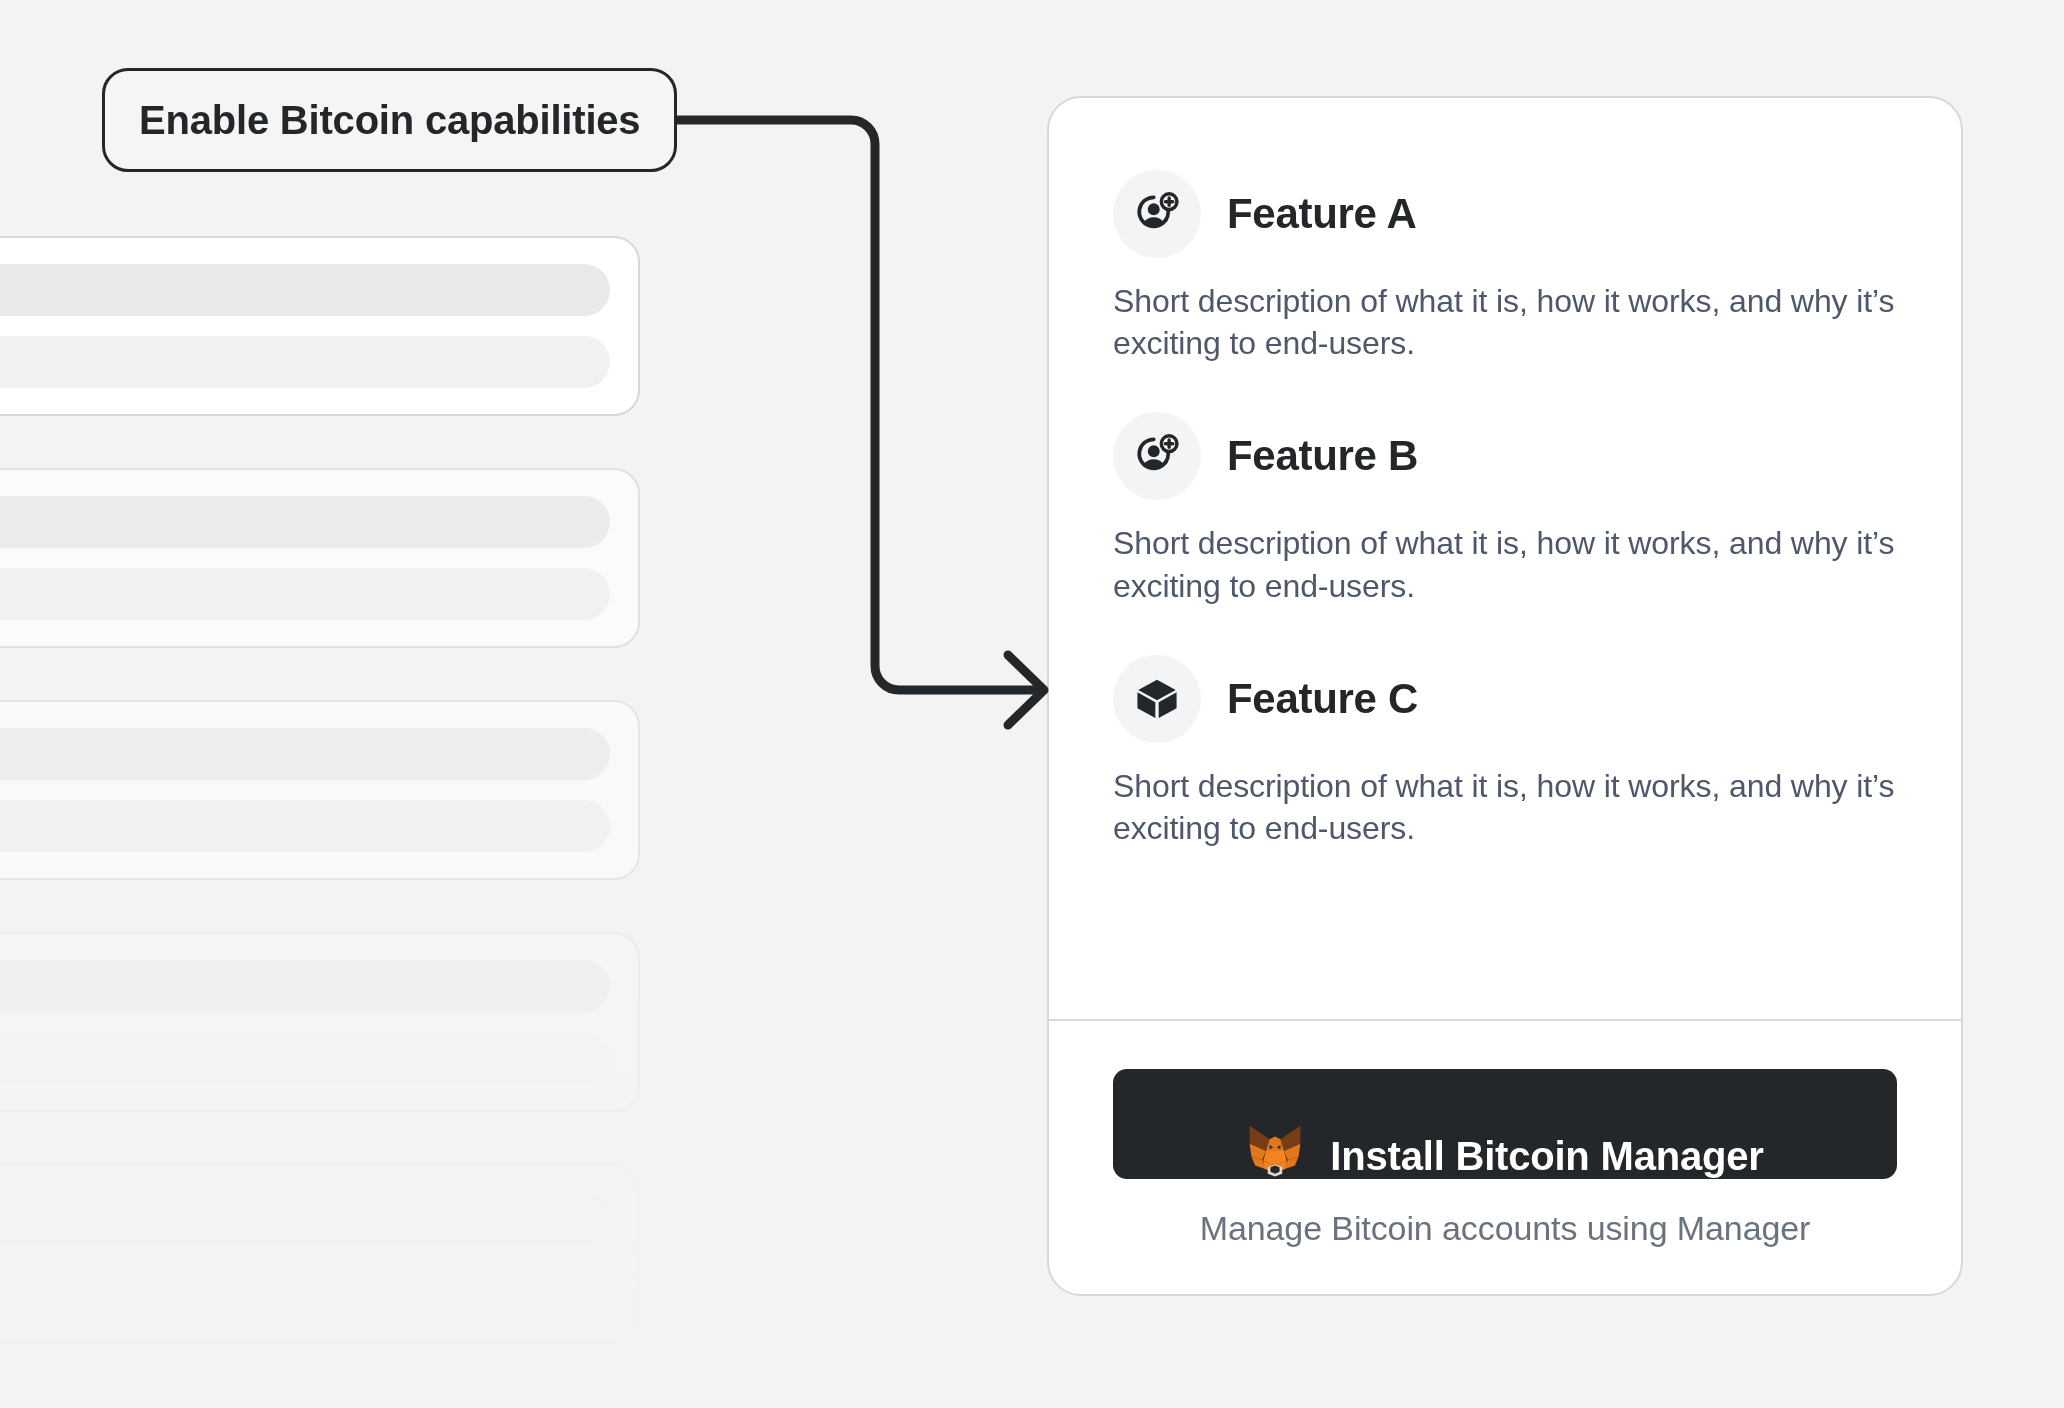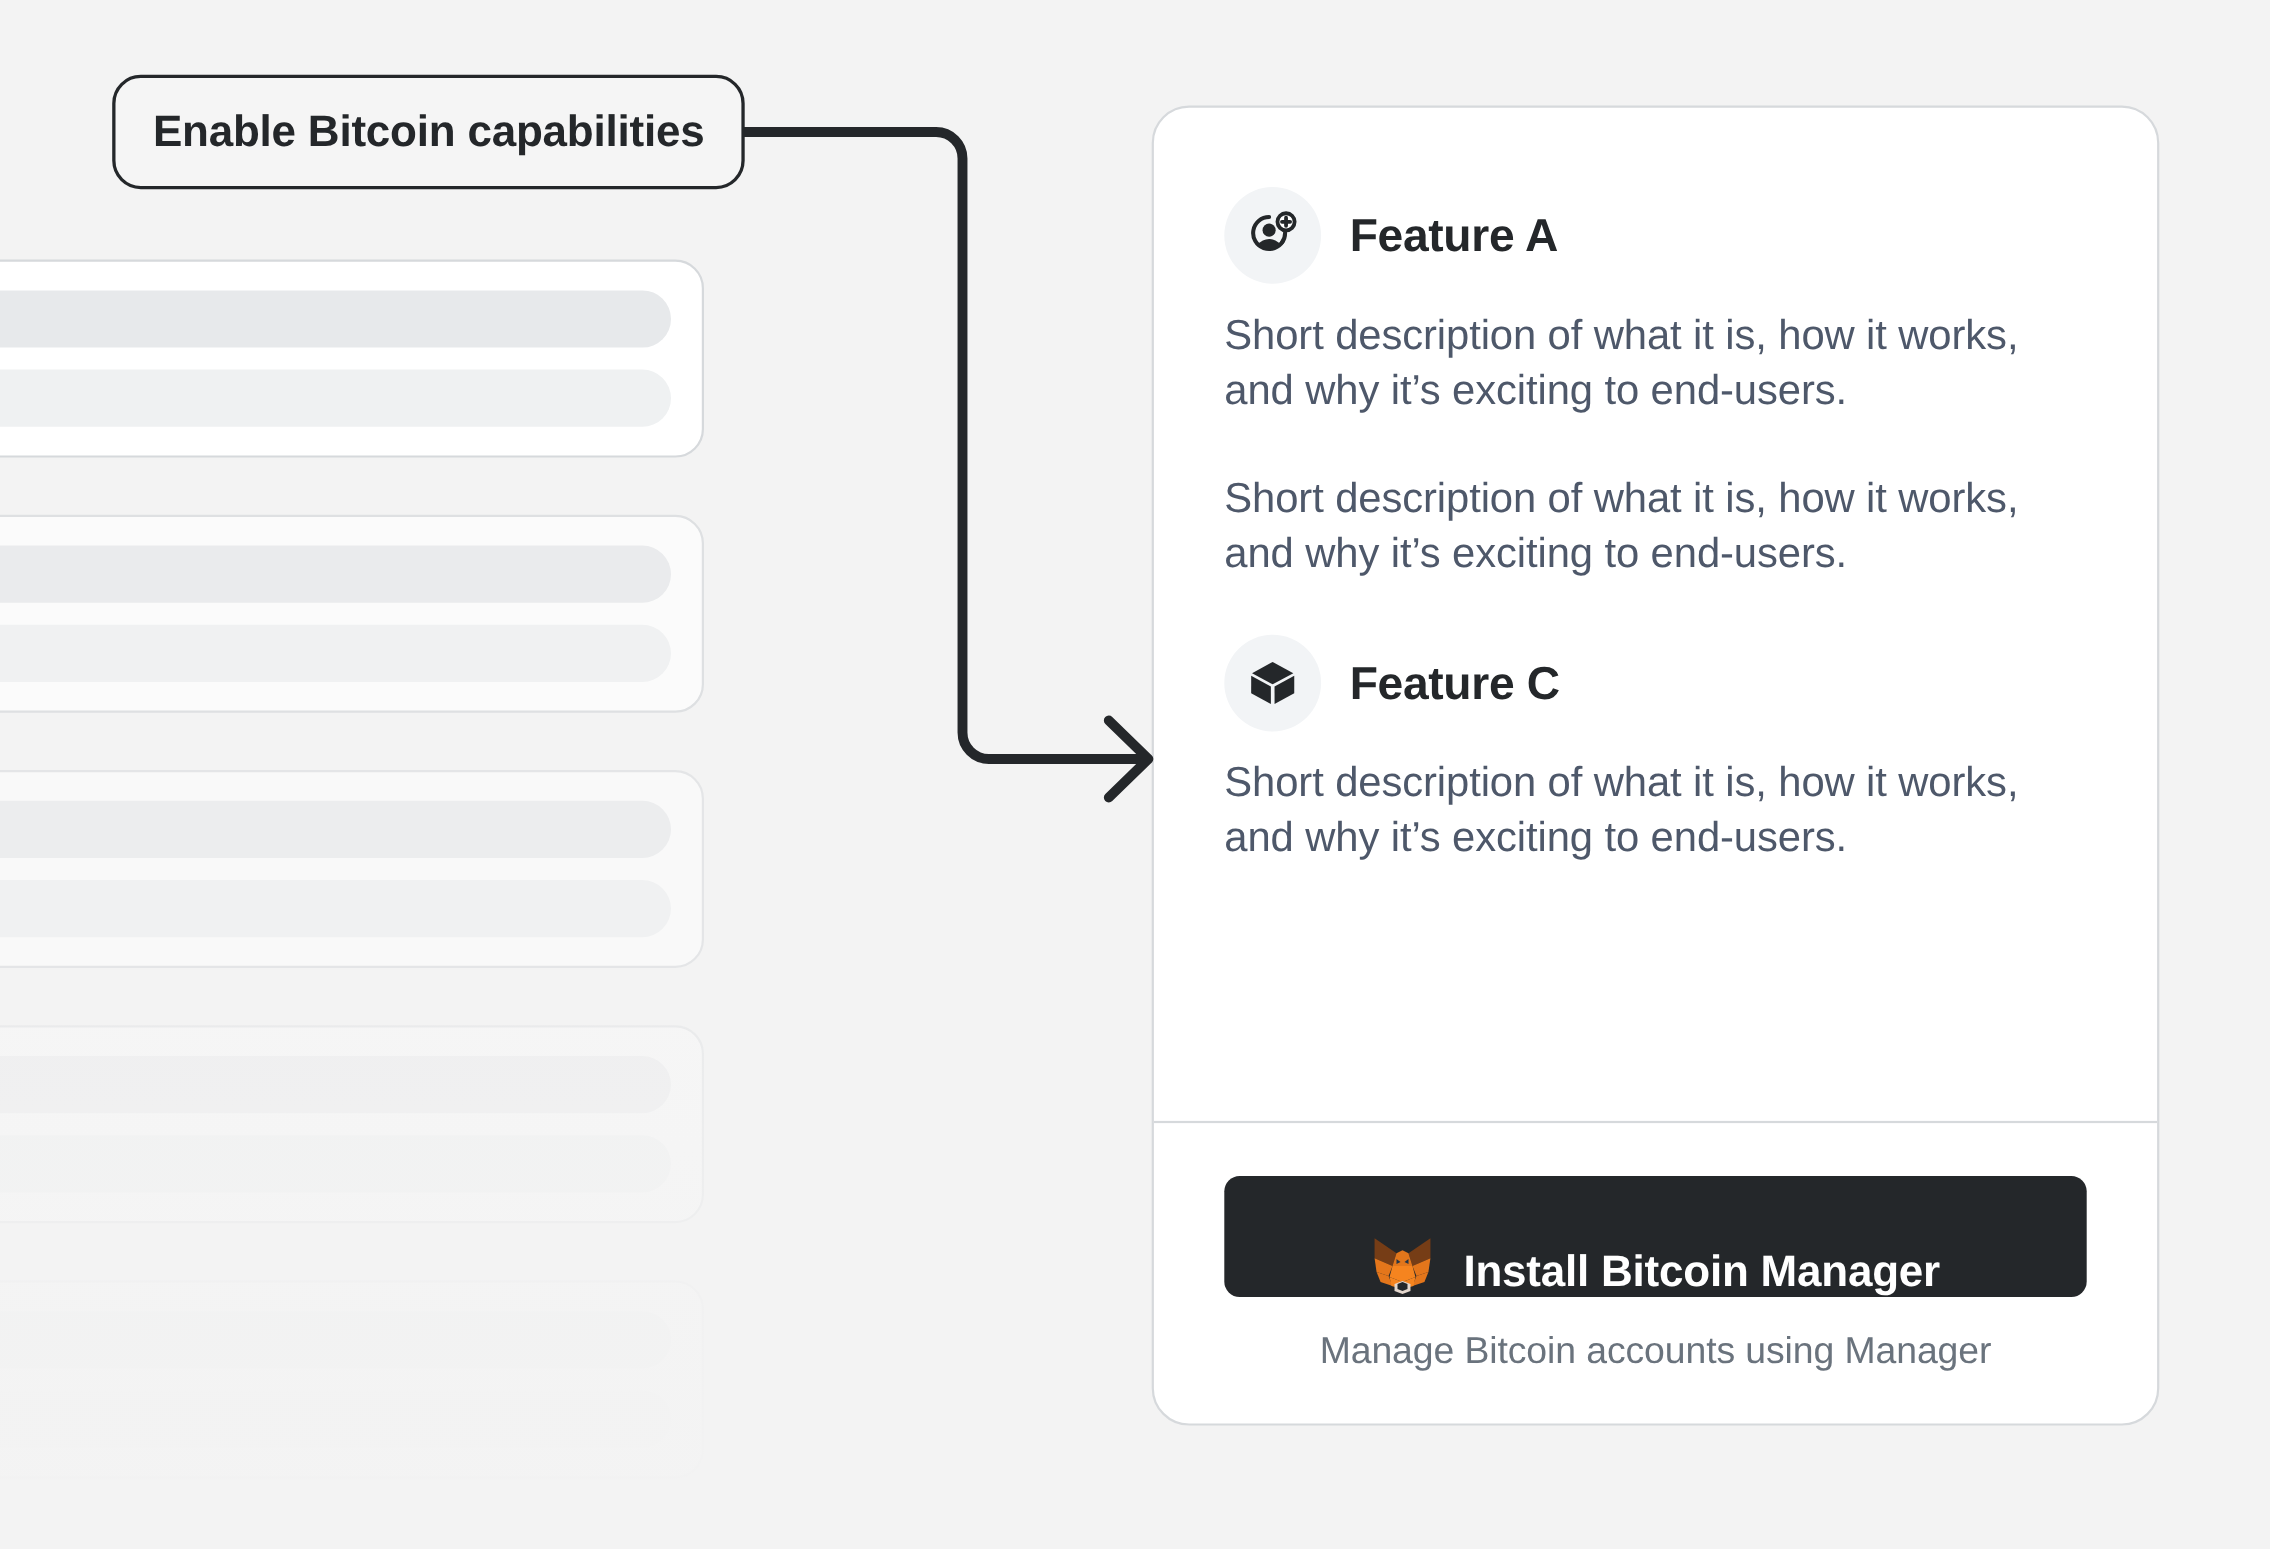--- a/index.html
+++ b/index.html
@@ -160,7 +160,7 @@
   }
 
   .feature-desc {
-    font-size: 38px;
+    font-size: 32px;
     line-height: 1.32;
     color: #4E586A;
     max-width: 800px;

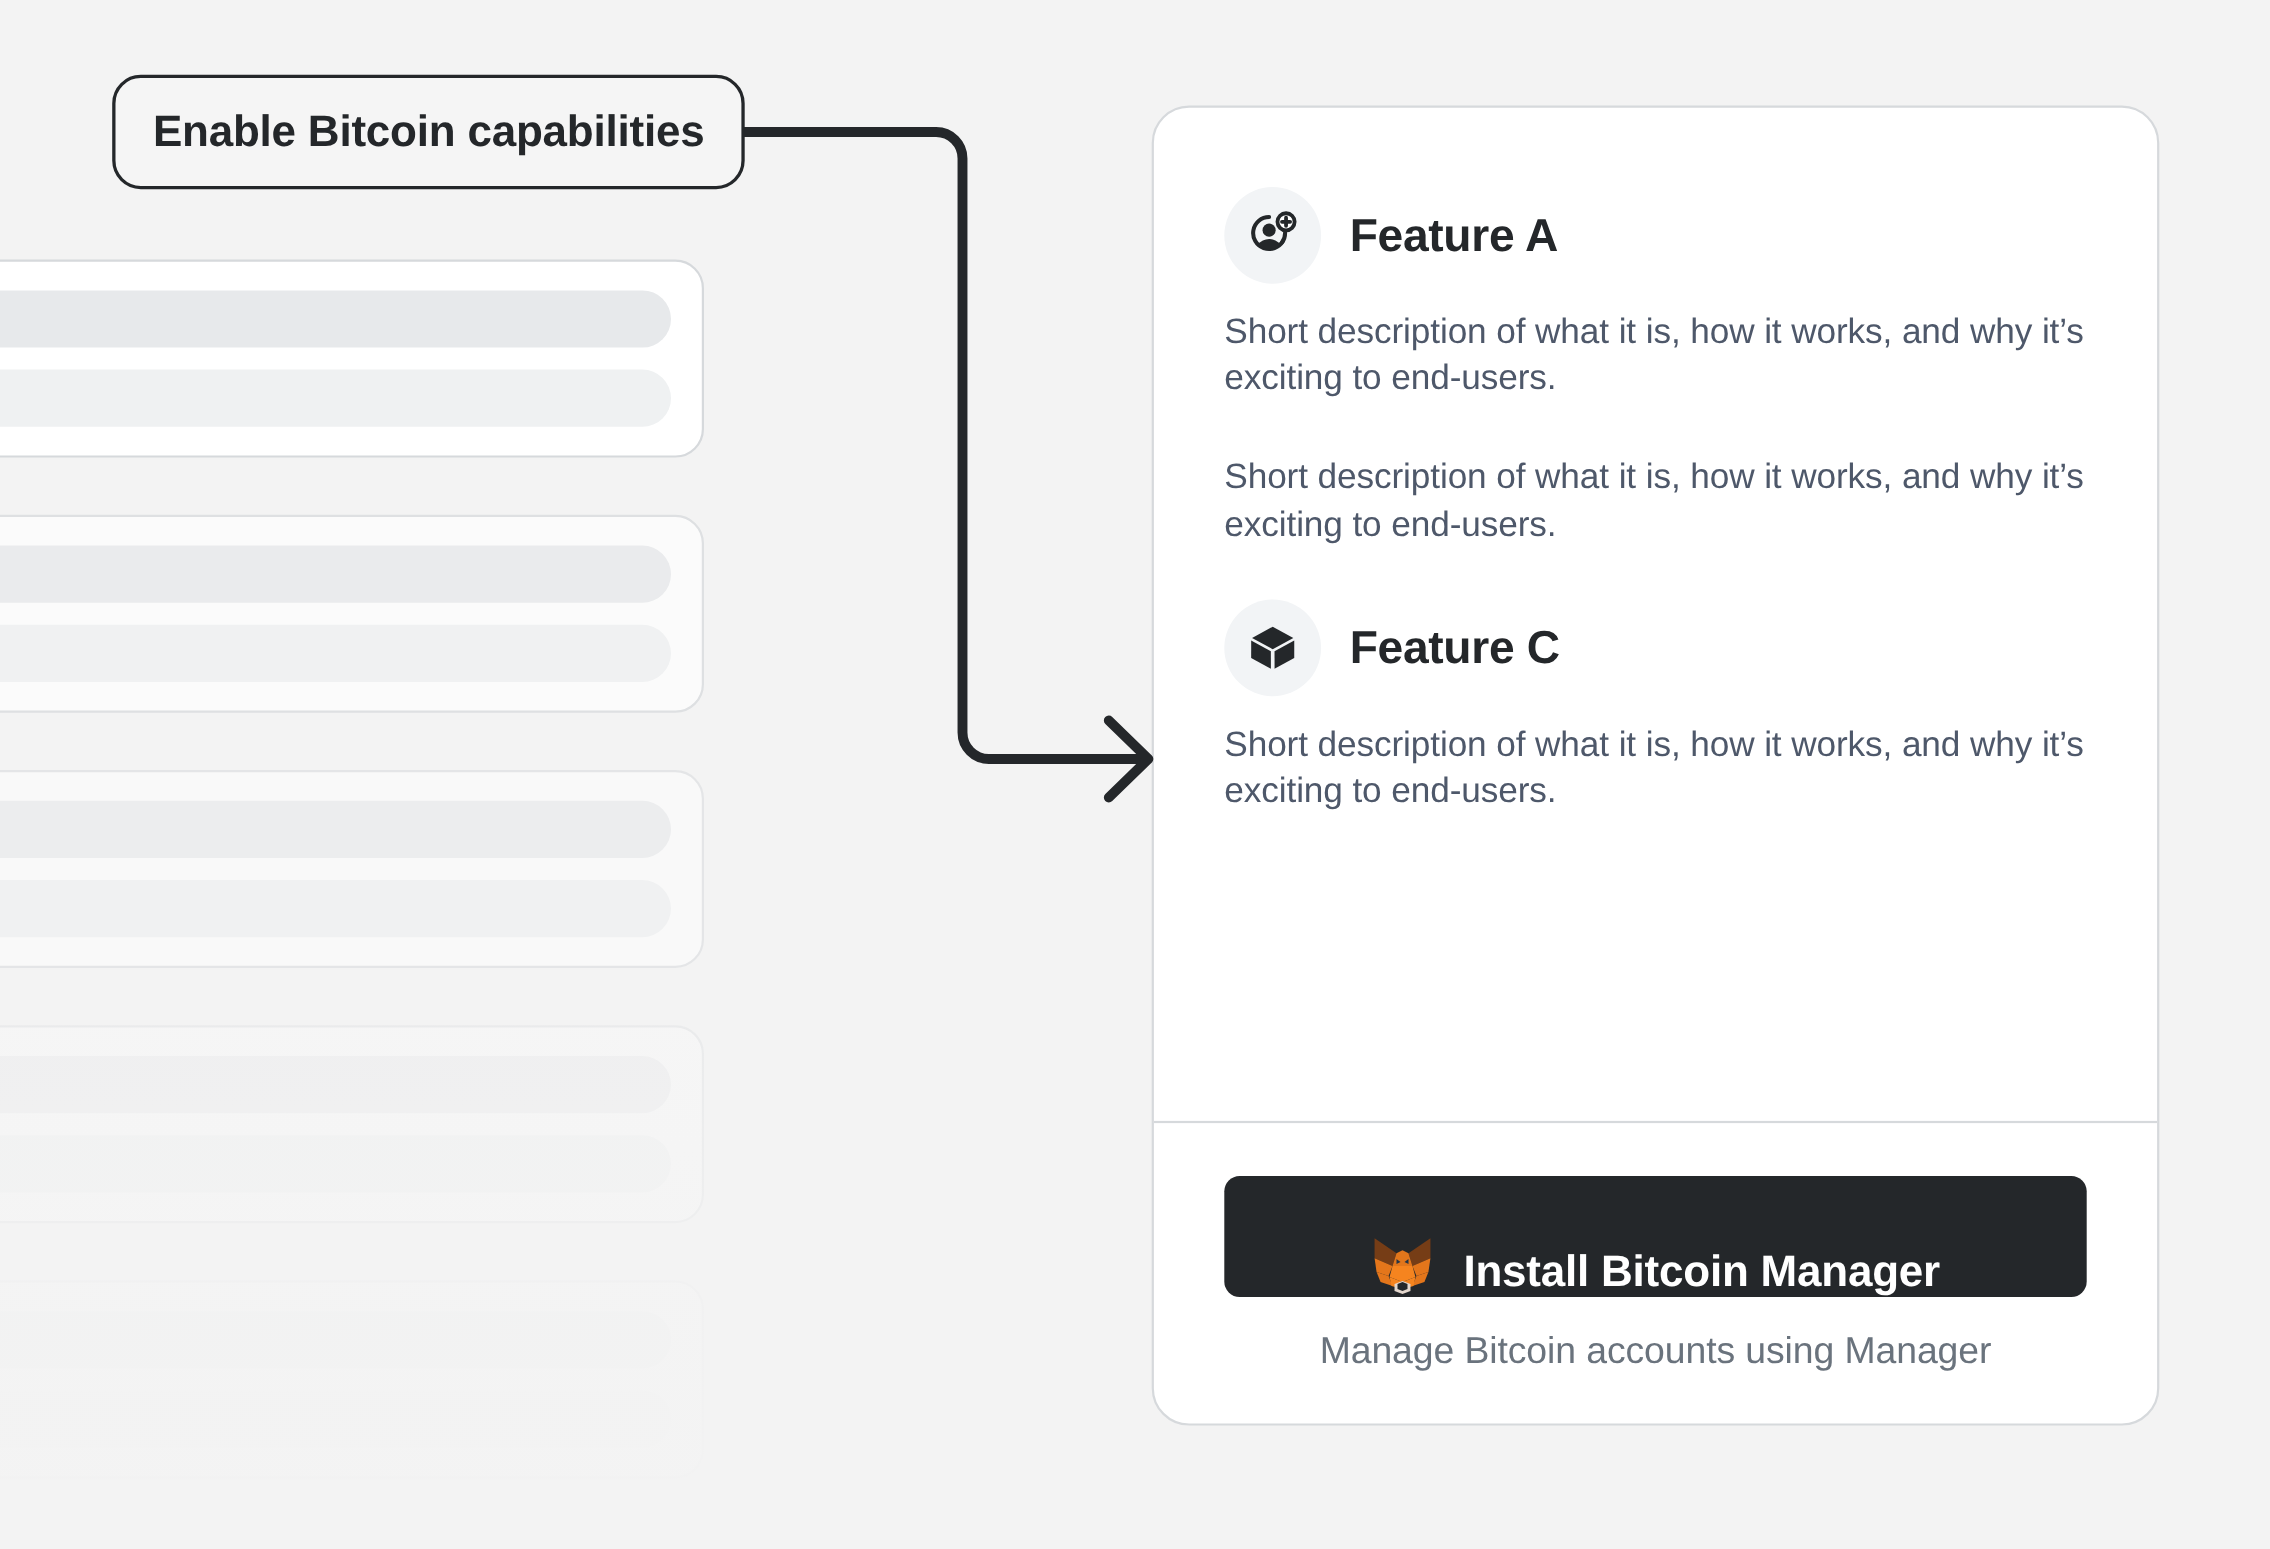--- a/index.html
+++ b/index.html
@@ -264,6 +264,19 @@
       </div>
 
       <div class="feature-block">
+        <div class="feature-head">
+          <span class="feature-icon">
+            <svg width="52" height="52" viewBox="0 0 48 48" fill="none">
+              <path d="M21 8.6a13.4 13.4 0 1 0 11.6 20.1" stroke="#24272A" stroke-width="3.4" fill="none" stroke-linecap="round"></path>
+              <path d="M33.9 14.6A13.36 13.36 0 0 1 34.4 22a13.4 13.4 0 0 1-2.5 7.9" stroke="#24272A" stroke-width="3.4" fill="none" stroke-linecap="round"></path>
+              <circle cx="21" cy="19.6" r="5.5" fill="#24272A"></circle>
+              <path d="M11.6 31.8a11.6 11.6 0 0 1 18.8 0 13.35 13.35 0 0 1-18.8 0z" fill="#24272A"></path>
+              <circle cx="35.2" cy="12.6" r="7.2" fill="#FFFFFF" stroke="#24272A" stroke-width="3.2"></circle>
+              <path d="M35.2 9.2v6.8M31.8 12.6h6.8" stroke="#24272A" stroke-width="3.2" stroke-linecap="round"></path>
+            </svg>
+          </span>
+          <span class="feature-title">Feature B</span>
+        </div>
         <div class="feature-desc">Short description of what it is, how it works, and why it’s exciting to end-users.</div>
       </div>
 

